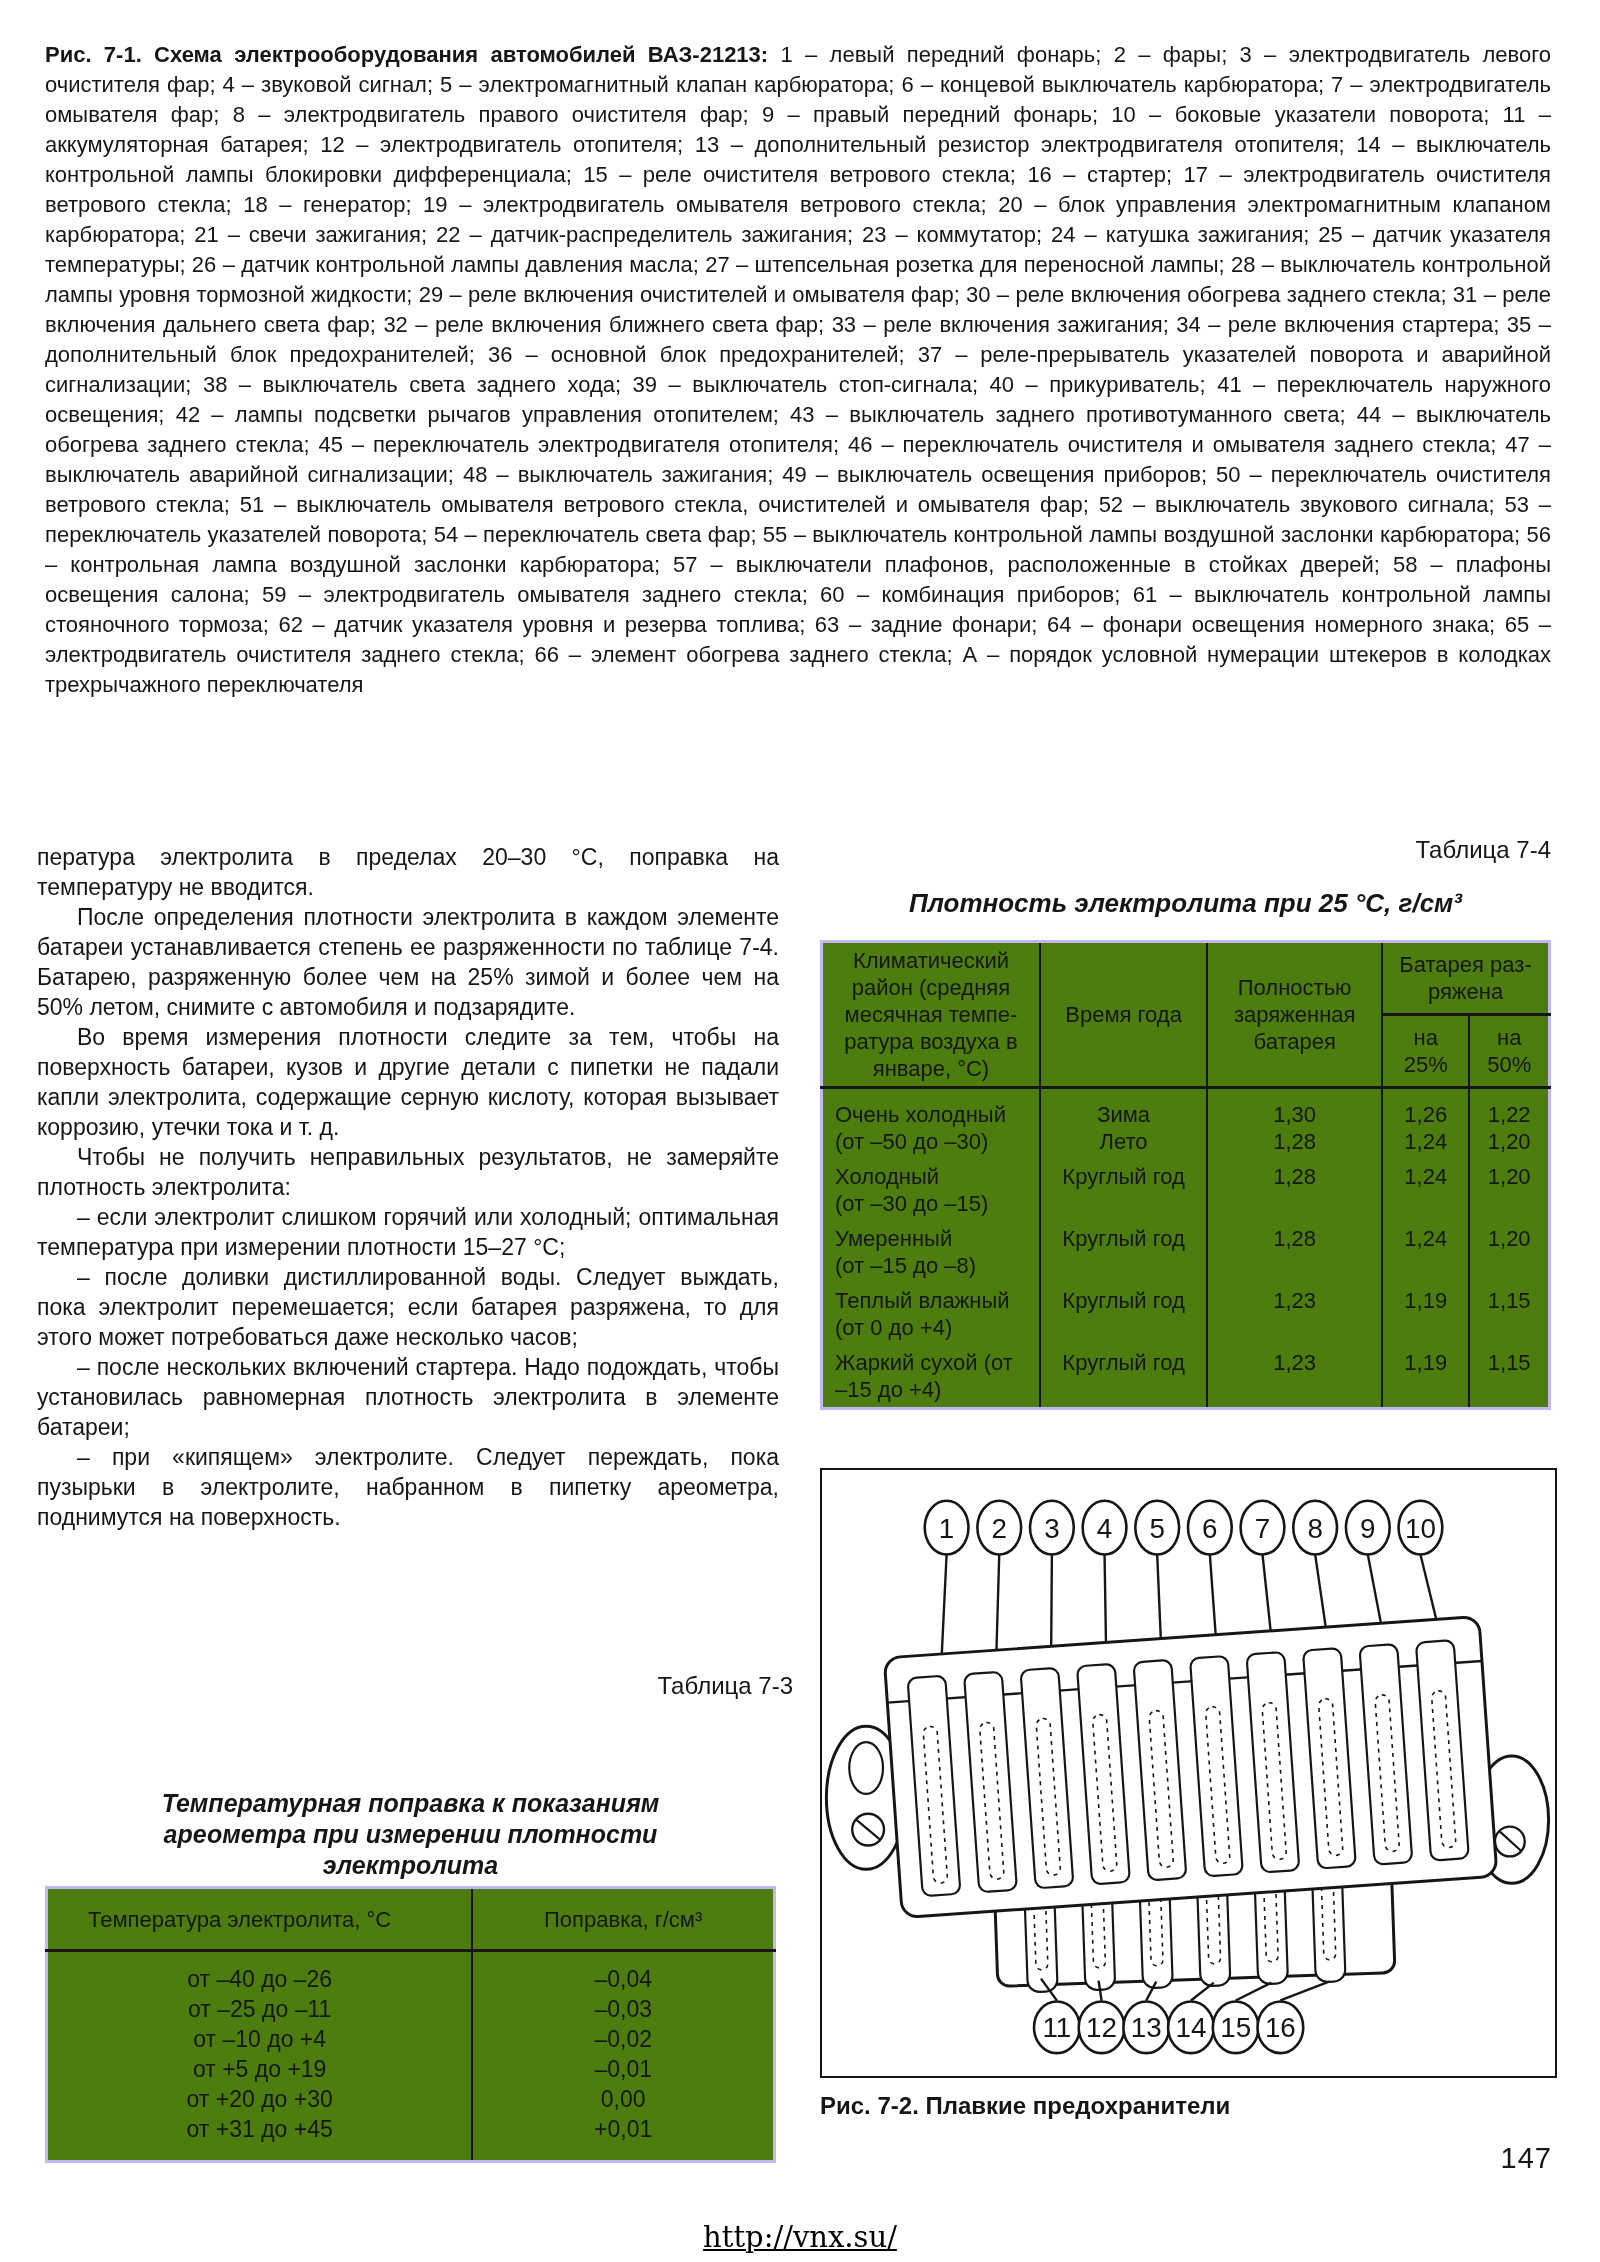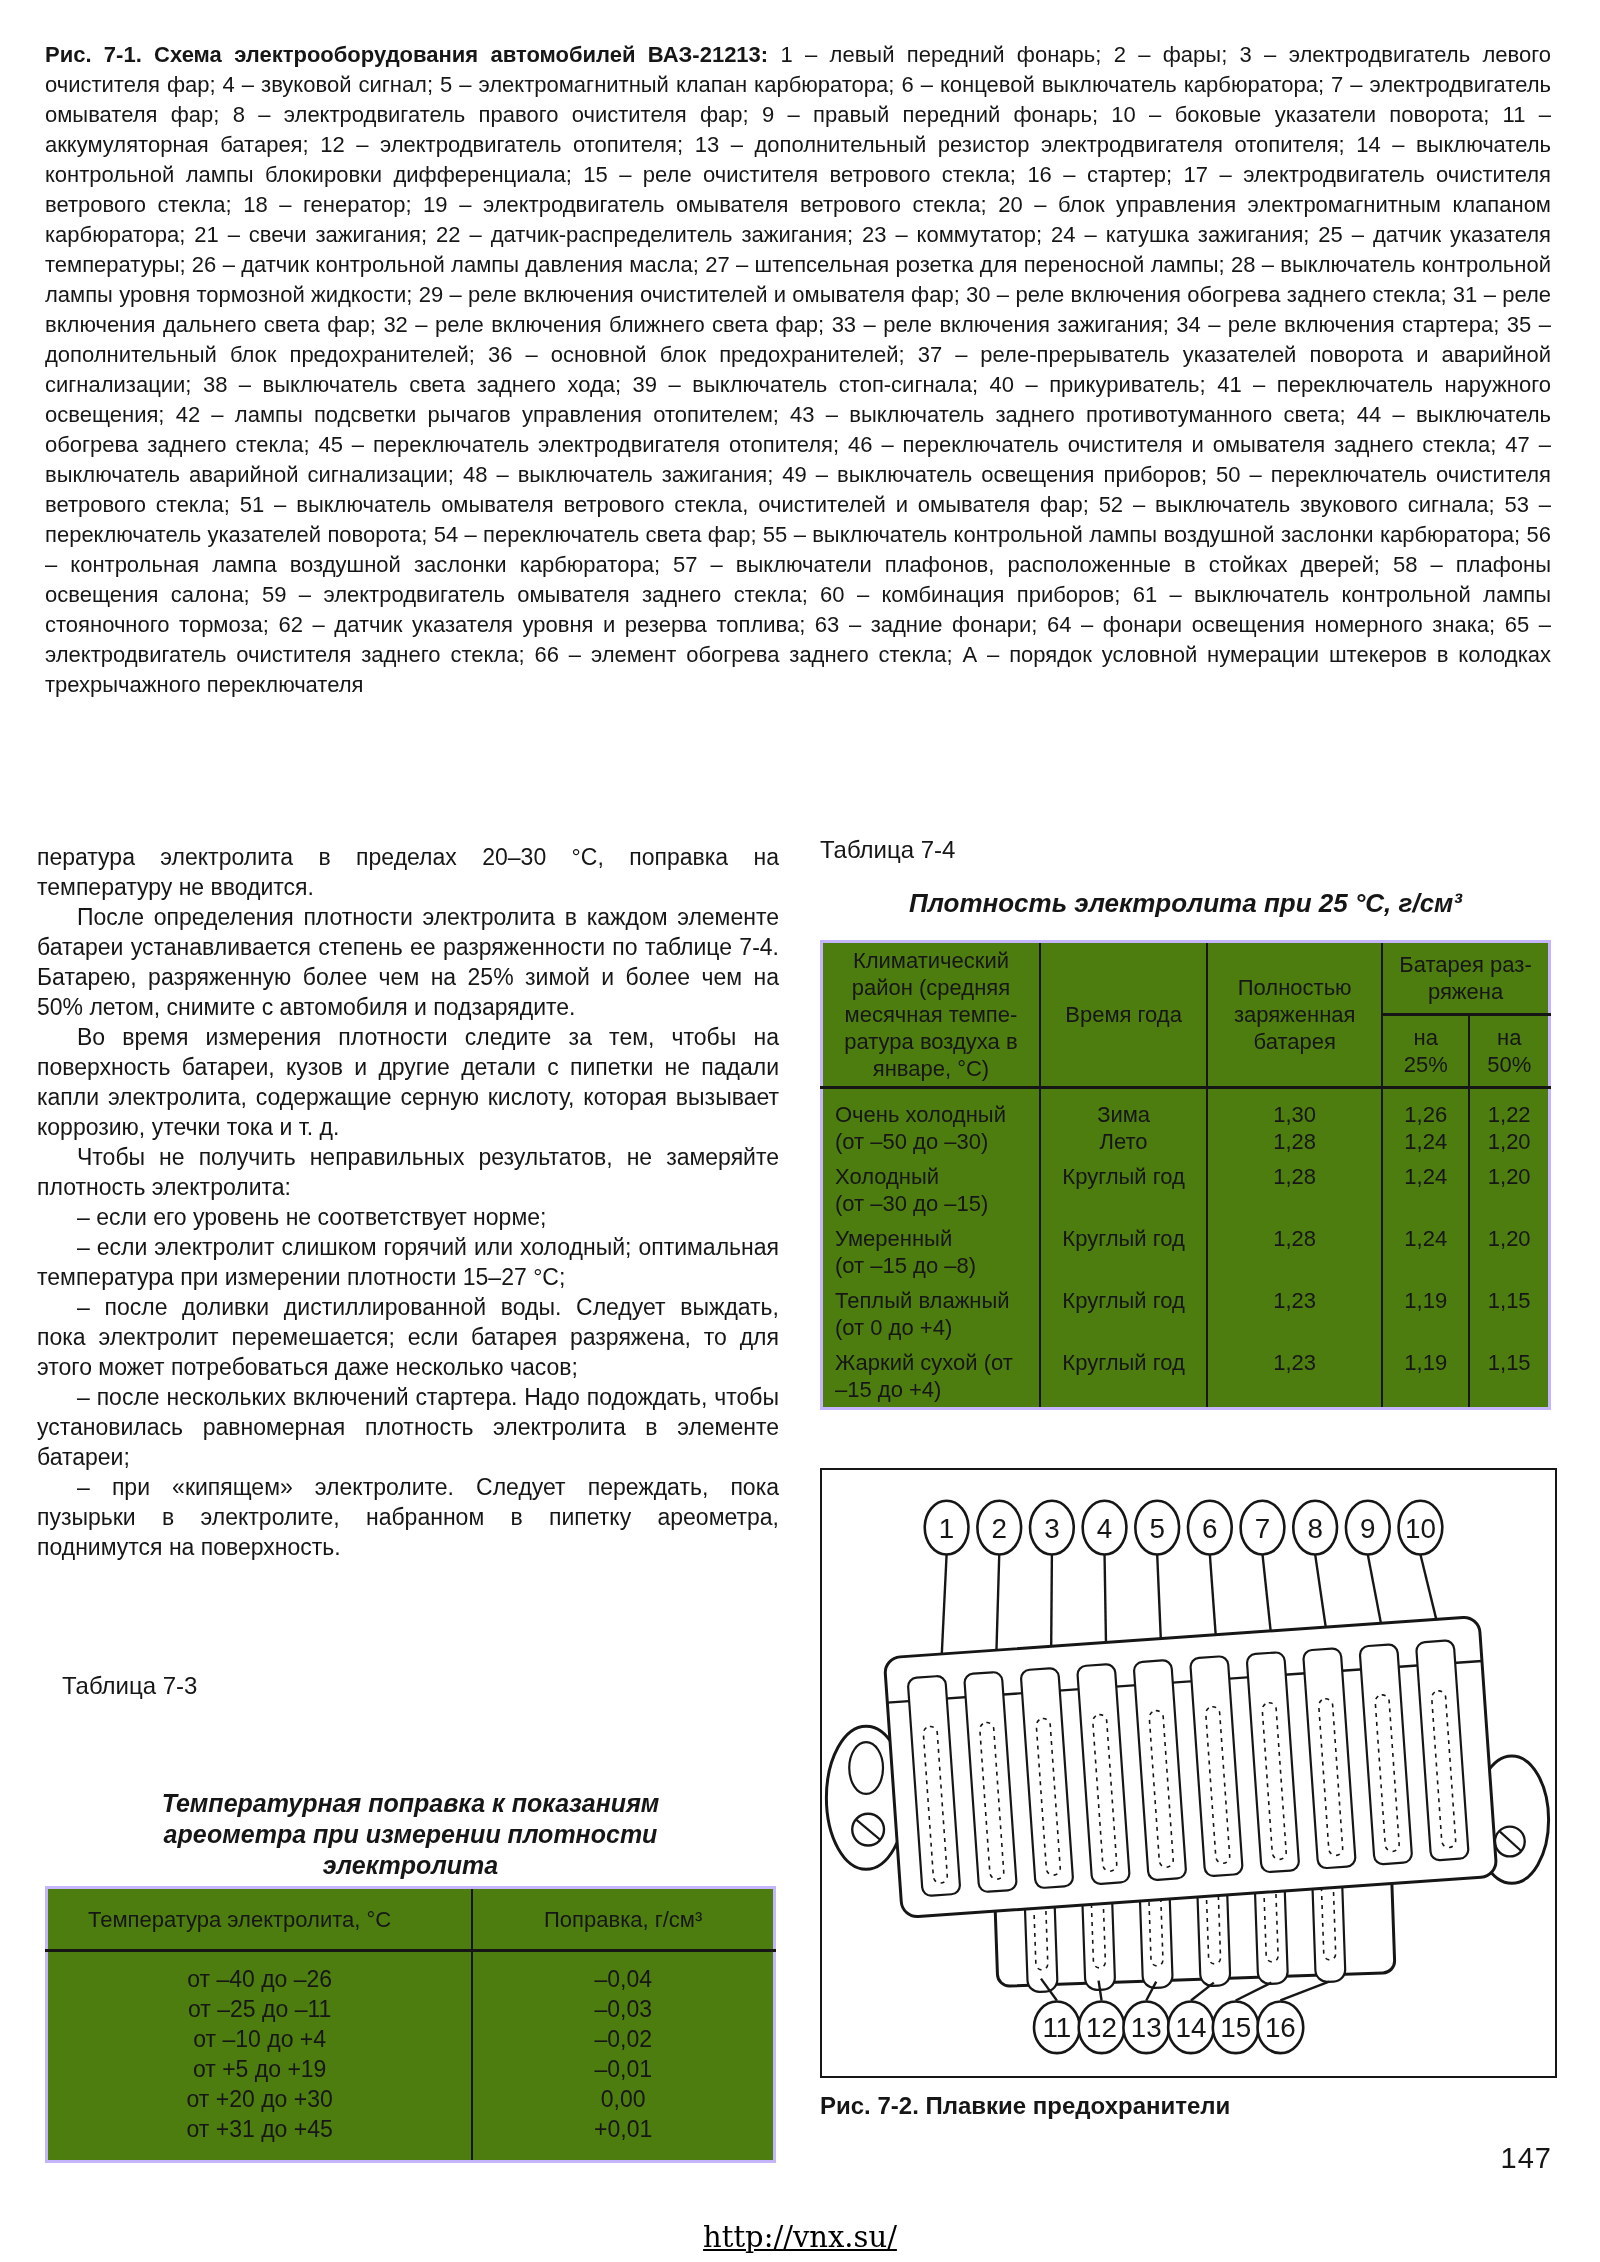--- a/index.html
+++ b/index.html
@@ -19,7 +19,7 @@
   .leftcol p{margin:0;text-indent:40px;}
   .leftcol p.noindent{text-indent:0;}
   .tbl-label{
-    position:absolute;font-size:24px;text-align:left;
+    position:absolute;font-size:24px;text-align:right;
   }
   .t74-label{left:820px;top:836px;width:731px;}
   .t73-label{left:62px;top:1672px;width:731px;}

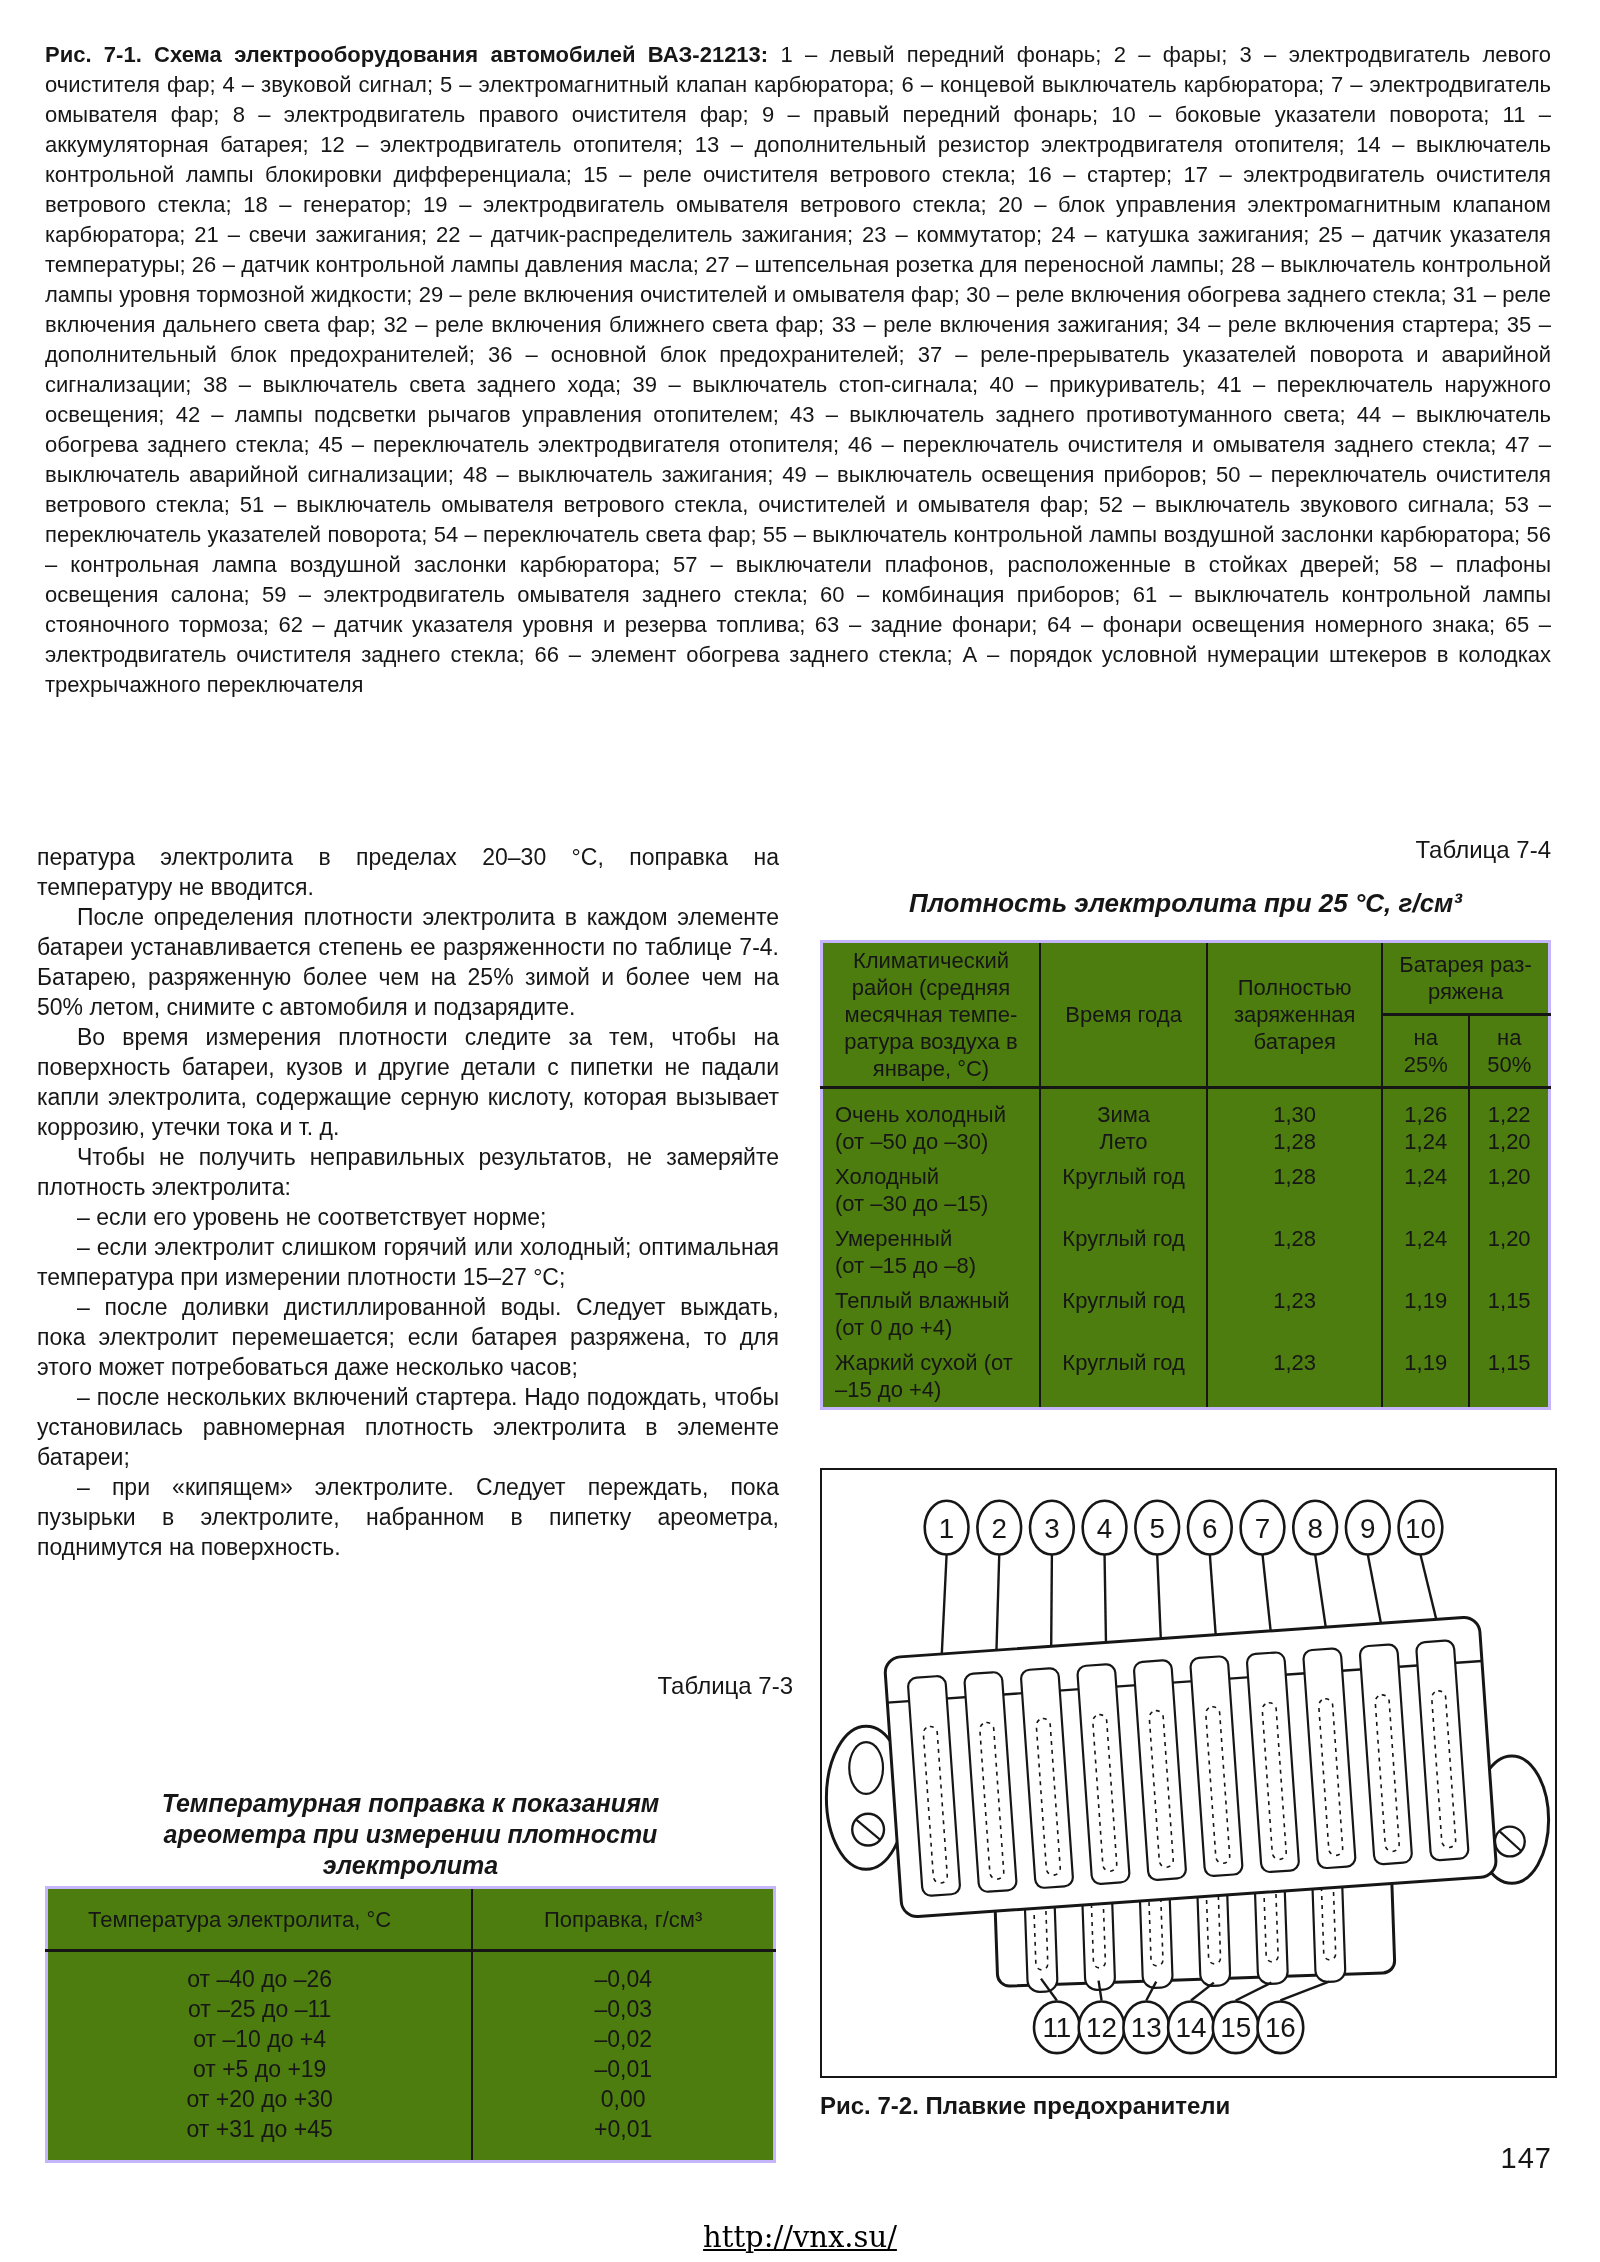--- a/index.html
+++ b/index.html
@@ -84,7 +84,6 @@
     <p>После определения плотности электролита в каждом элементе батареи устанавливается степень ее разряженности по таблице 7-4. Батарею, разряженную более чем на 25% зимой и более чем на 50% летом, снимите с автомобиля и подзарядите.</p>
     <p>Во время измерения плотности следите за тем, чтобы на поверхность батареи, кузов и другие детали с пипетки не падали капли электролита, содержащие серную кислоту, которая вызывает коррозию, утечки тока и т. д.</p>
     <p>Чтобы не получить неправильных результатов, не замеряйте плотность электролита:</p>
-    <p>– если его уровень не соответствует норме;</p>
     <p>– если электролит слишком горячий или холодный; оптимальная температура при измерении плотности 15–27 °С;</p>
     <p>– после доливки дистиллированной воды. Следует выждать, пока электролит перемешается; если батарея разряжена, то для этого может потребоваться даже несколько часов;</p>
     <p>– после нескольких включений стартера. Надо подождать, чтобы установилась равномерная плотность электролита в элементе батареи;</p>

